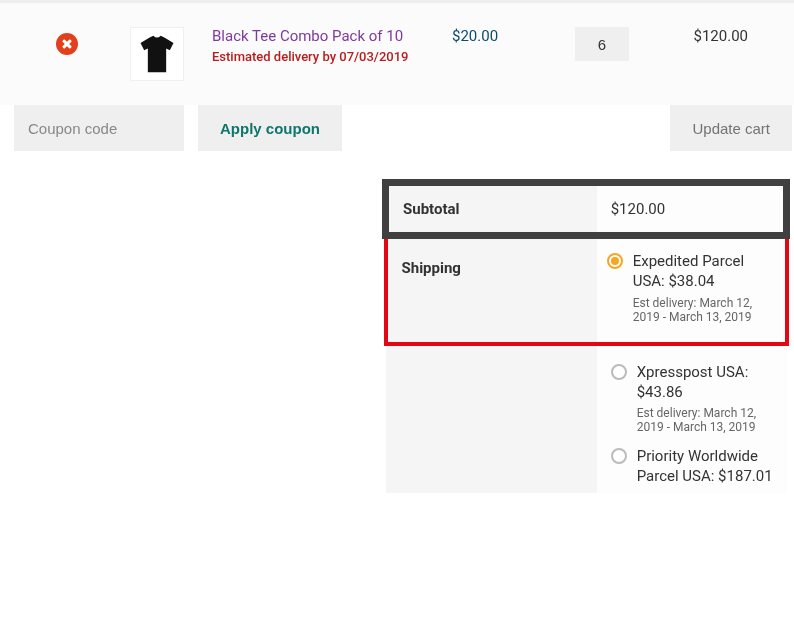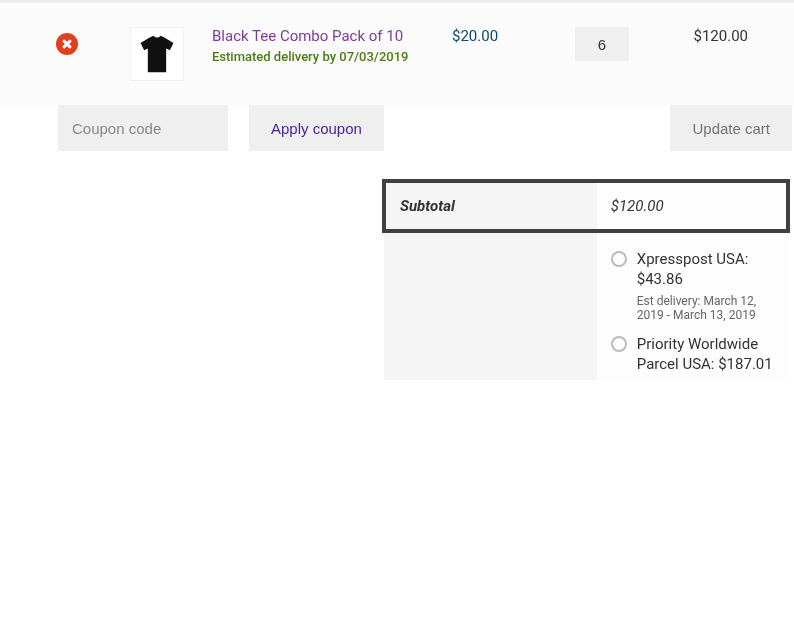--- a/index.html
+++ b/index.html
@@ -38,7 +38,7 @@
   color: #7e3a9c; font-size: 15px;
 }
 .delivery-est {
-  color: #4d7c0f; font-size: 13px; margin-top: 4px; font-weight:500;
+  color: #b91c1c; font-size: 13px; margin-top: 4px; font-weight:500;
 }
 .price-cell { width: 100px; color:#0c4a6e; font-size:15px; }
 .qty-cell { width: 100px; display:flex; justify-content:center;}

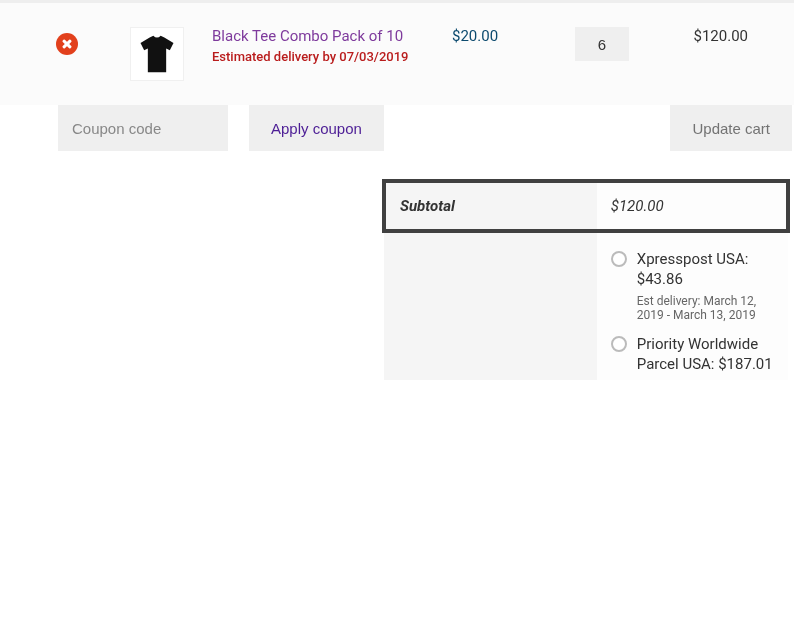--- a/index.html
+++ b/index.html
@@ -49,7 +49,7 @@
 .subtotal-cell { flex:1; text-align:right; font-size:15px; padding-right:14px;}
 
 .actions-row {
-  display:flex; gap:21px; padding: 0 2px 28px 14px; align-items:center; background:#fff;margin-left:44px;
+  display:flex; gap:14px; padding: 0 2px 28px 14px; align-items:center; background:#fff;
 }
 .coupon-input {
   width: 170px; height: 46px; background:#efefef; border:none;

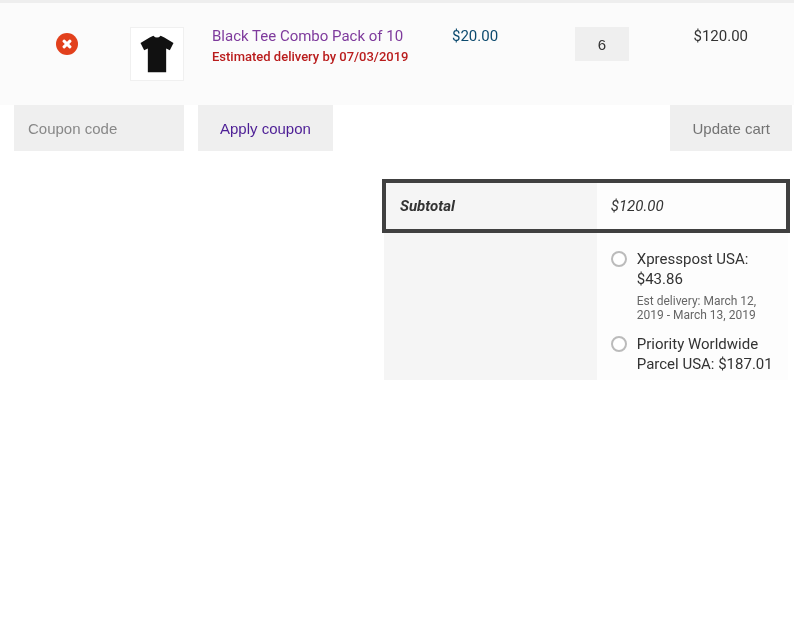--- a/index.html
+++ b/index.html
@@ -58,7 +58,7 @@
 .coupon-input::placeholder { color:#888;}
 .btn {
   height: 46px; padding: 0 22px; background:#efefef; border:none;
-  font-size:15px; font-weight:400; color:#4c1d95; cursor:pointer;
+  font-size:15px; font-weight:700; color:#0f766e; cursor:pointer;
 }
 .btn-update { margin-left:auto; color:#737373; font-weight:400;}
 

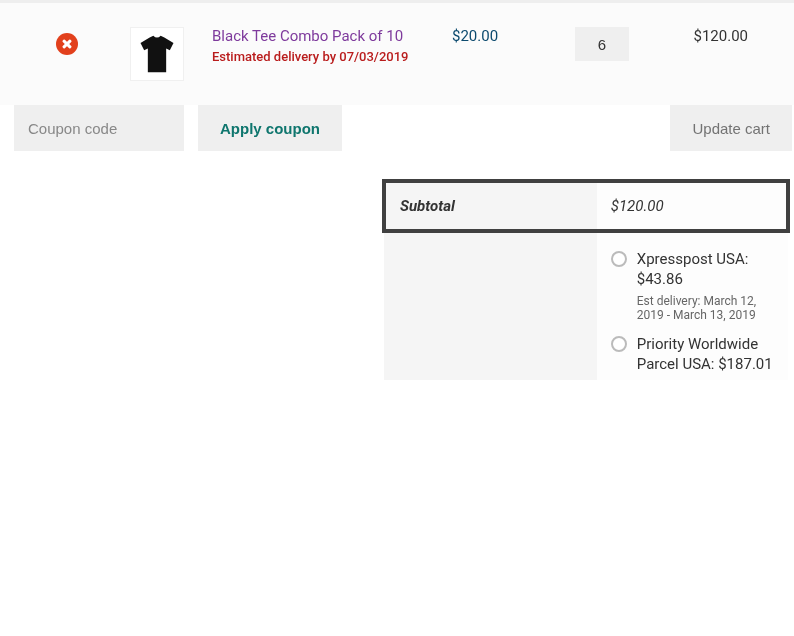--- a/index.html
+++ b/index.html
@@ -76,7 +76,7 @@
   background:#f5f5f5; width: 140px; font-weight:700; color:#333;
 }
 .totals-table td.value { background:#fdfdfd; color:#333;}
-.row-subtotal td { border: 4px solid #404040; font-style: italic; }
+.row-subtotal td { border: 7px solid #404040; }
 .row-subtotal td.label { border-right:none; padding-top:14px; padding-bottom:14px;}
 .row-subtotal td.value { border-left:none; padding-top:14px; padding-bottom:14px; width:120px;}
 

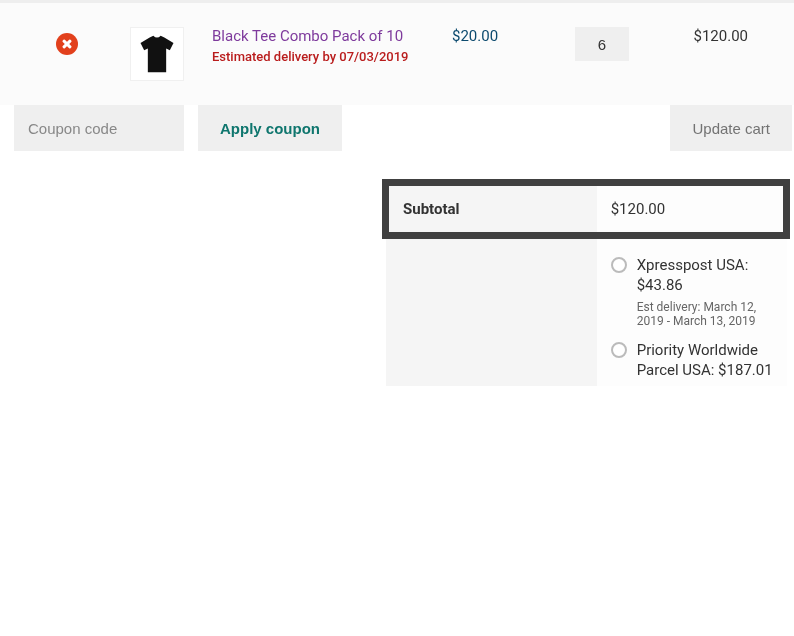--- a/index.html
+++ b/index.html
@@ -145,6 +145,20 @@
       <td class="value" style="width:100px;">$120.00</td>
 
     </tr>
+    <tr class="ship-row">
+      <td class="label">Shipping</td>
+      <td class="value" style="padding:12px 8px 6px 10px;">
+        <div id="ship-opt-0">
+              <div>
+                <div class="ship-opt">
+                  <div class="radio checked"></div>
+                  <div class="ship-label">Expedited Parcel USA: $38.04</div>
+                </div>
+                <div class="ship-est">Est delivery: March 12, 2019 - March 13, 2019</div>
+              </div>
+            </div>
+      </td>
+    </tr>
     <tr class="ship-opts-outer">
       <td></td>
       <td>

